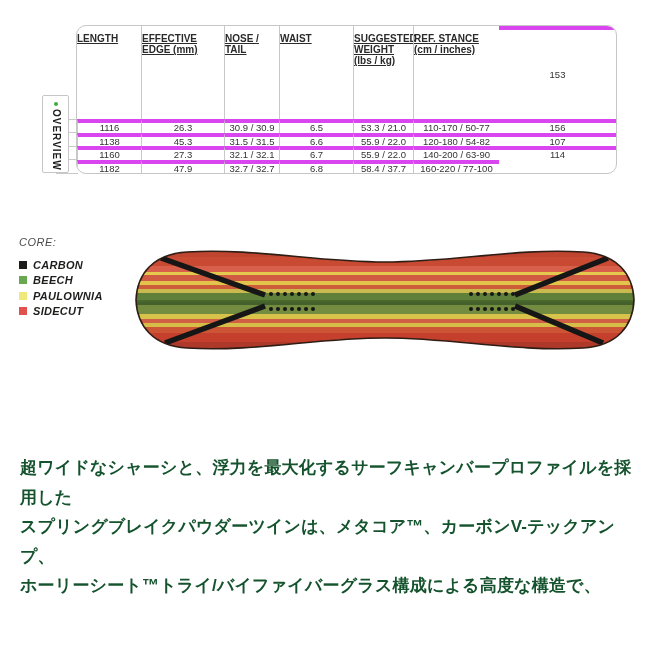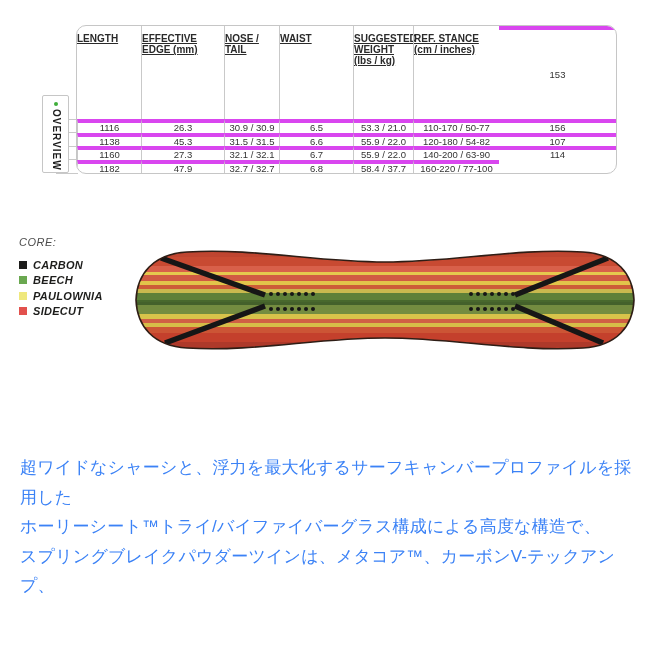--- a/index.html
+++ b/index.html
@@ -41,7 +41,7 @@
 
   
   .description{position:absolute;left:20px;top:453px;width:618px;}
-  .desc-line{font-size:17px;line-height:29.5px;font-weight:400;color:#3b82f6;letter-spacing:.2px;}
+  .desc-line{font-size:17px;line-height:29.5px;font-weight:700;color:#14532d;letter-spacing:.2px;}
 </style>
 </head>
 <body>

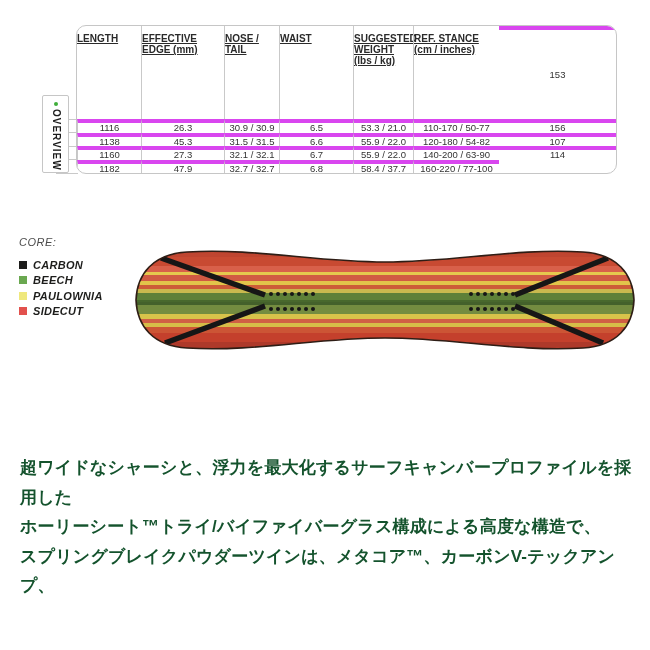--- a/index.html
+++ b/index.html
@@ -194,8 +194,8 @@
 
   <div class="description" id="description">
       <div class="desc-line">超ワイドなシャーシと、浮力を最大化するサーフキャンバープロファイルを採用した</div>
+      <div class="desc-line">スプリングブレイクパウダーツインは、メタコア™、カーボンV-テックアンプ、</div>
       <div class="desc-line">ホーリーシート™トライ/バイファイバーグラス構成による高度な構造で、</div>
-      <div class="desc-line">スプリングブレイクパウダーツインは、メタコア™、カーボンV-テックアンプ、</div>
     </div>
 
 </div>

